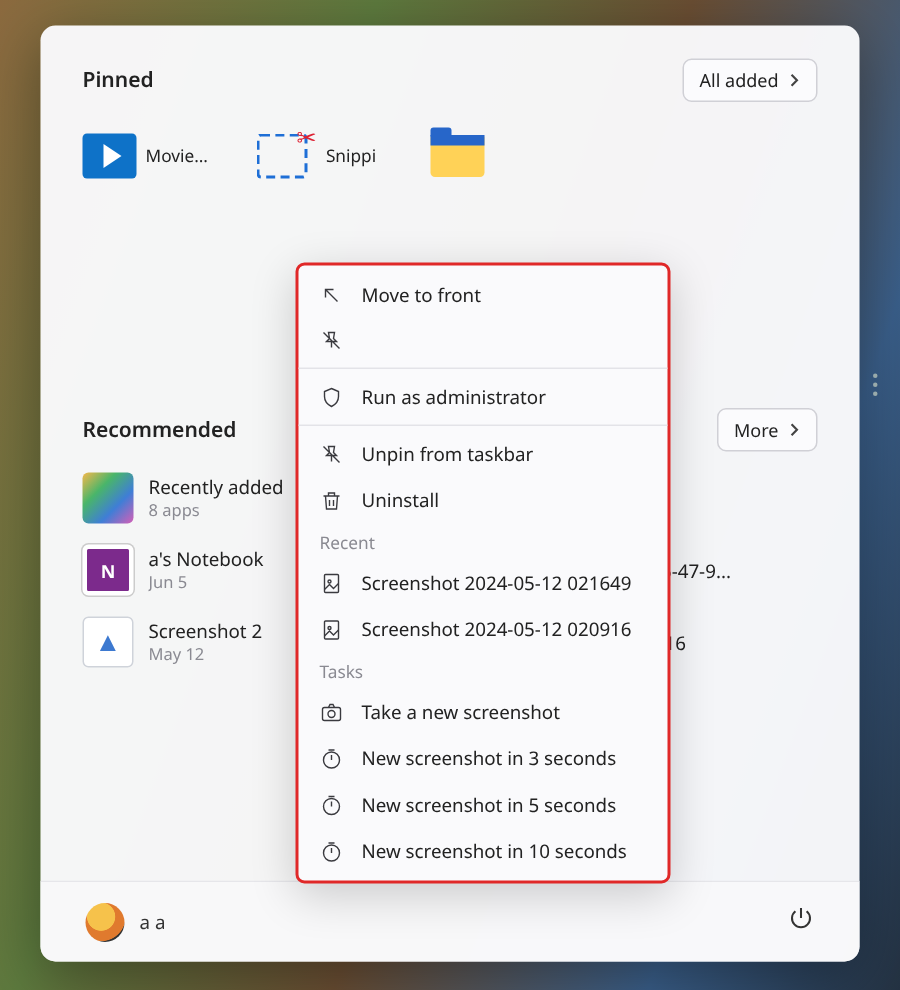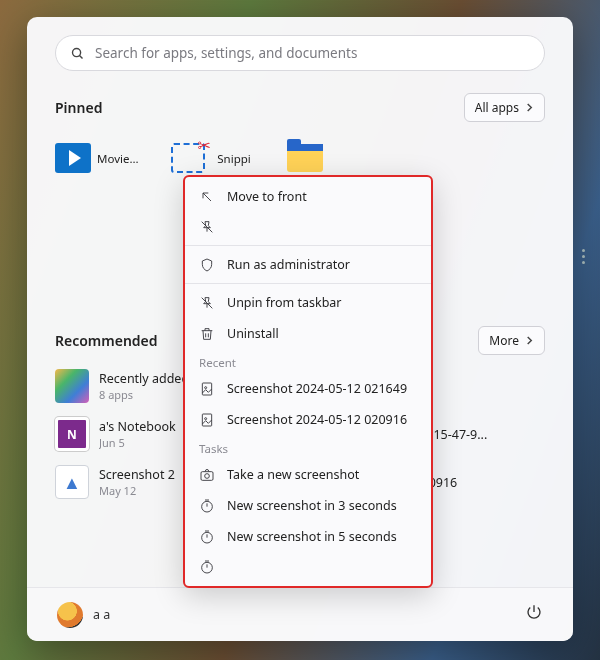--- a/index.html
+++ b/index.html
@@ -101,13 +101,6 @@
 
 <div class="start-panel">
 
-  <div class="search-bar">
-    <svg viewBox="0 0 24 24" fill="none" stroke-width="2.2">
-        <circle cx="10.5" cy="10.5" r="6.5"></circle>
-        <line x1="20" y1="20" x2="15.2" y2="15.2"></line>
-      </svg>
-    <span>Search for apps, settings, and documents</span>
-  </div>
 
   <div class="content">
 

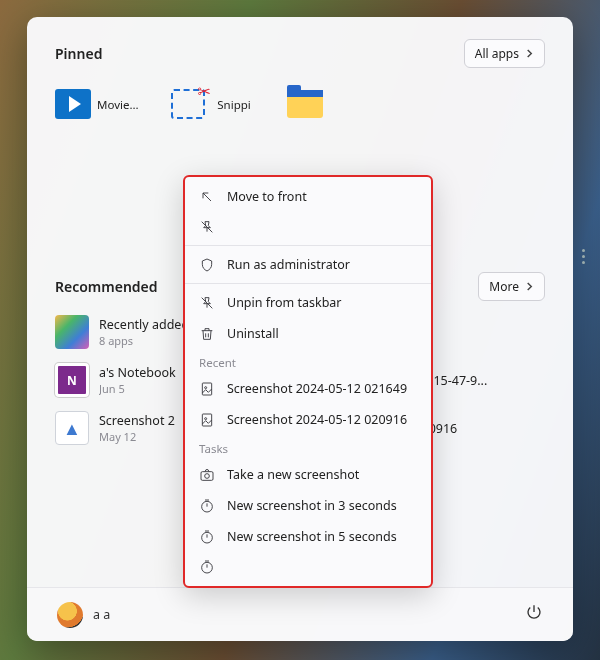--- a/index.html
+++ b/index.html
@@ -107,7 +107,7 @@
     <div class="section-head">
       <h3>Pinned</h3>
       <div class="pill-btn">
-        <span>All apps</span>
+        <span>All added</span>
         <svg viewBox="0 0 10 10" fill="none" stroke-width="1.6">
             <path d="M3 1 L7 5 L3 9"></path>
           </svg>

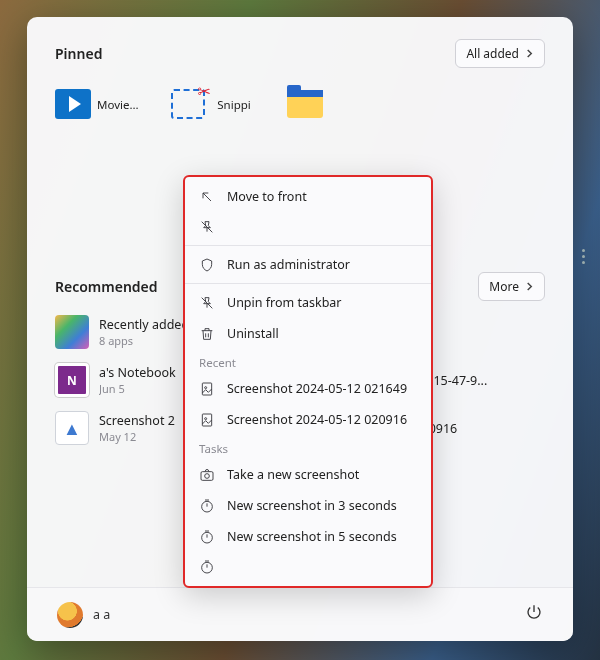--- a/index.html
+++ b/index.html
@@ -80,7 +80,7 @@
   
   .ctx {
     position:absolute;
-    left:183px; top:175px;
+    left:197px; top:175px;
     width:250px;
     background:#fafafc;
     border:1px solid #e02828;

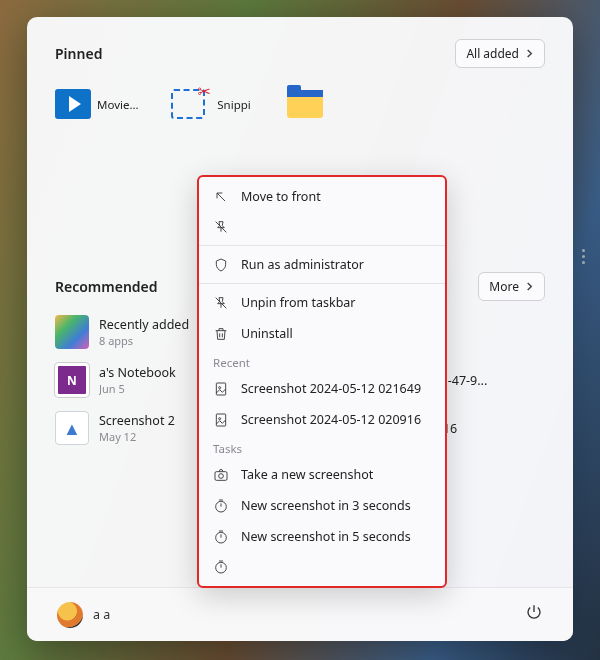--- a/index.html
+++ b/index.html
@@ -313,6 +313,7 @@
           <path d="M12 13V8M9 3h6"></path>
         </svg>
       </span>
+    <span>New screenshot in 10 seconds</span>
   </div>
 </div>
 

